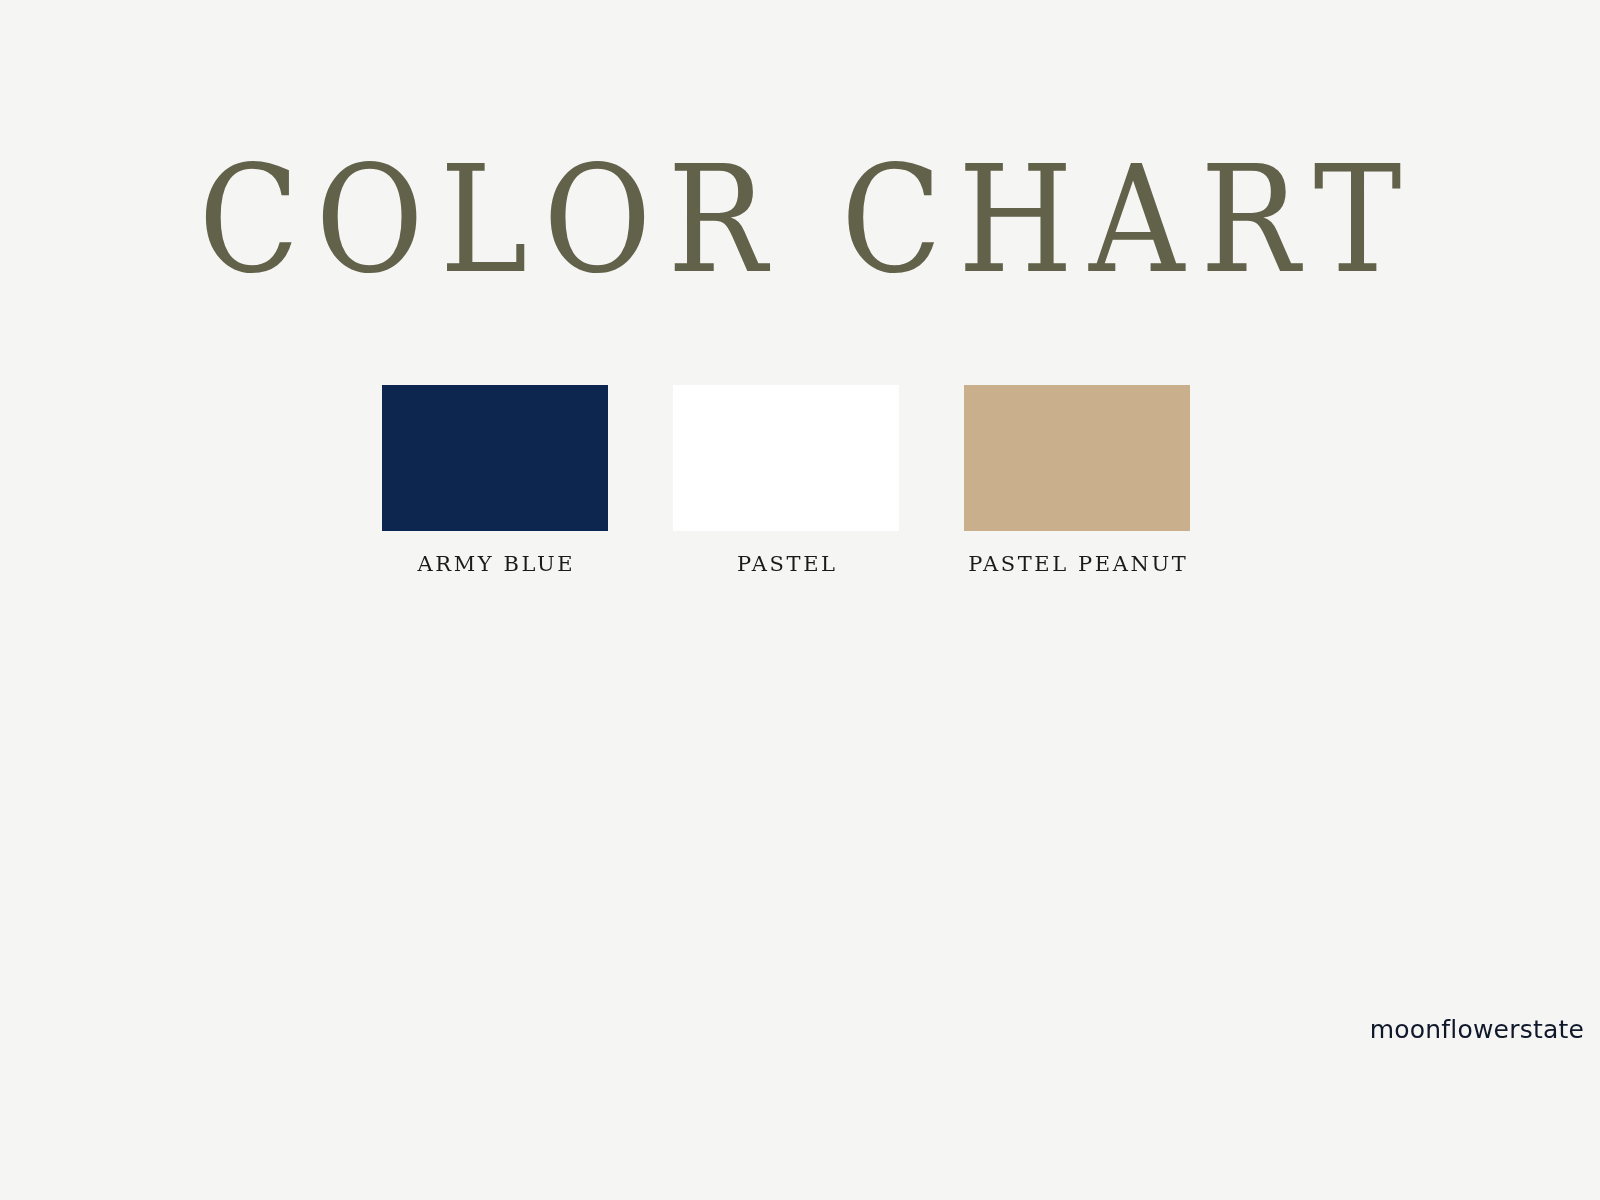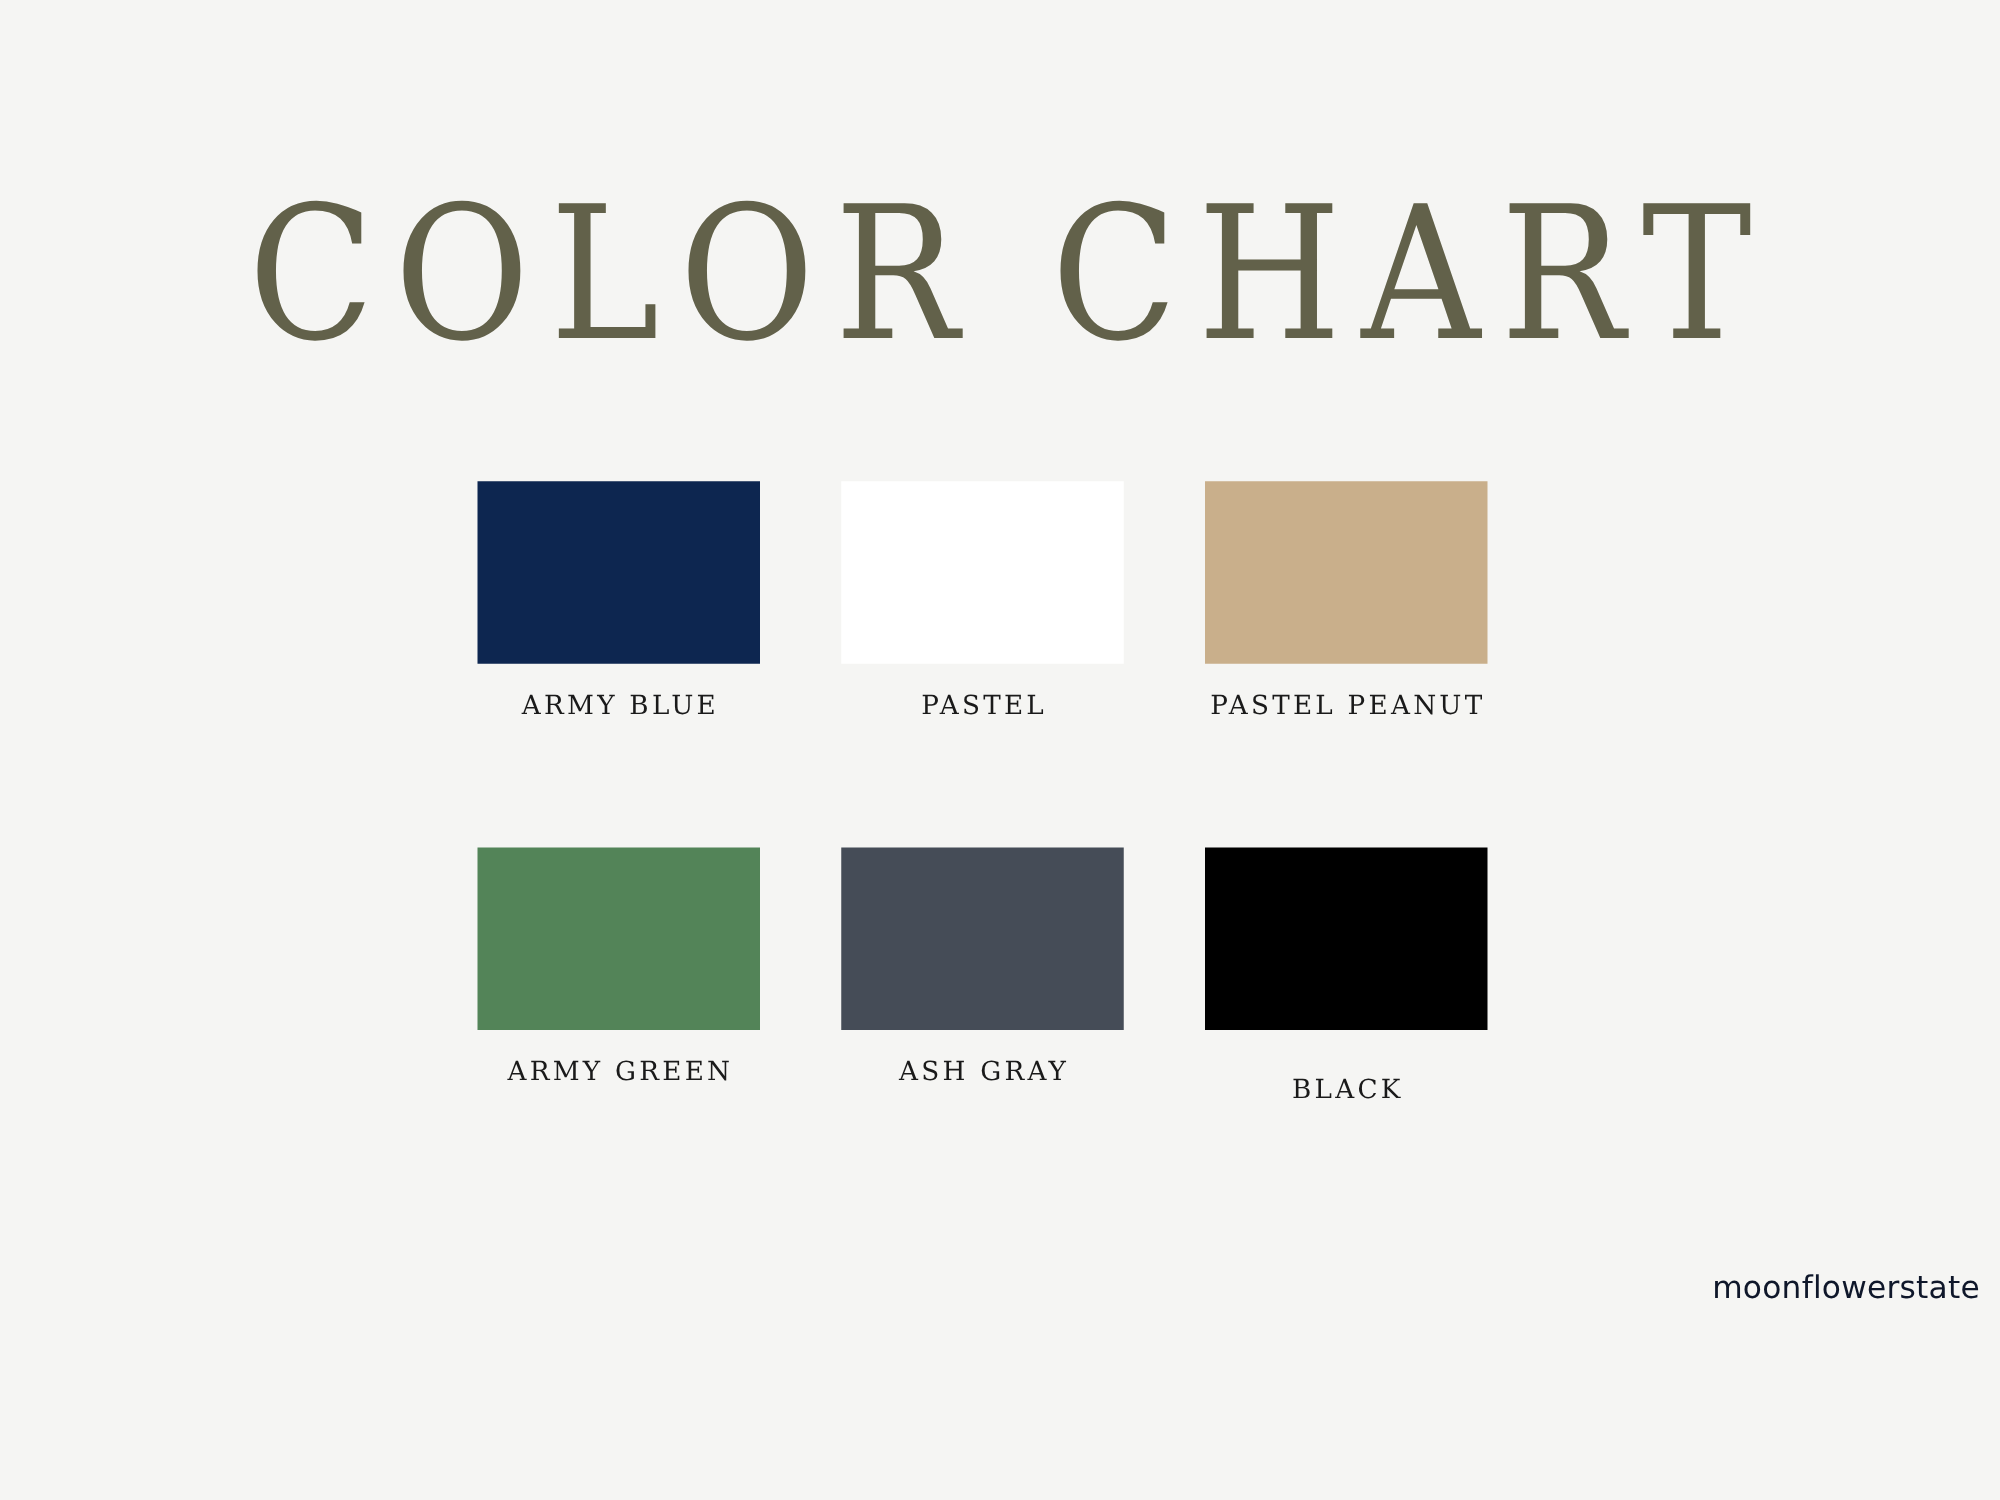--- a/index.html
+++ b/index.html
@@ -134,24 +134,6 @@
 
     </div>
 
-    <div class="swatch-row row-2">
-
-      <div class="swatch-cell">
-        <div class="swatch-chip" style="background-color: rgb(83, 132, 88);"></div>
-        <div class="swatch-label" style="color: rgb(26, 26, 26);">ARMY GREEN</div>
-      </div>
-
-      <div class="swatch-cell">
-        <div class="swatch-chip" style="background-color: rgb(69, 76, 87);"></div>
-        <div class="swatch-label" style="color: rgb(26, 26, 26);">ASH GRAY</div>
-      </div>
-
-      <div class="swatch-cell">
-        <div class="swatch-chip" style="background-color: rgb(0, 0, 0);"></div>
-        <div class="swatch-label drop" style="color: rgb(26, 26, 26);">BLACK</div>
-      </div>
-
-    </div>
 
   </div>
 

